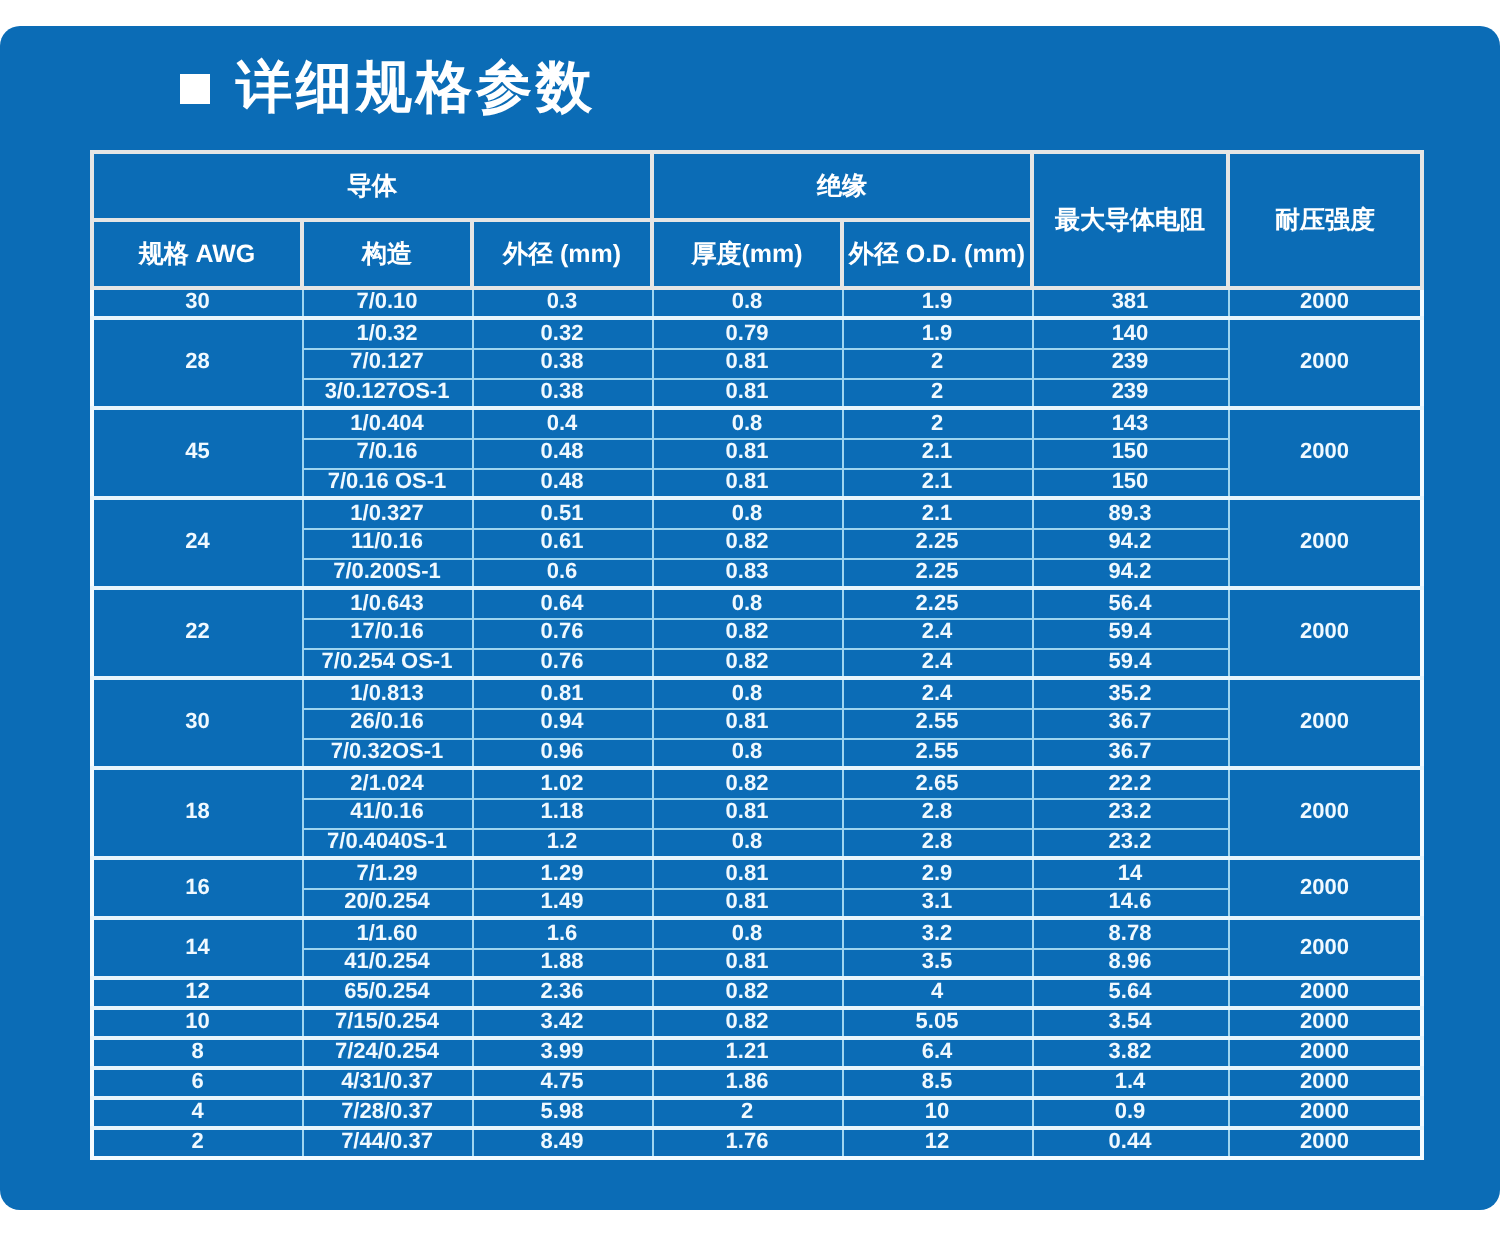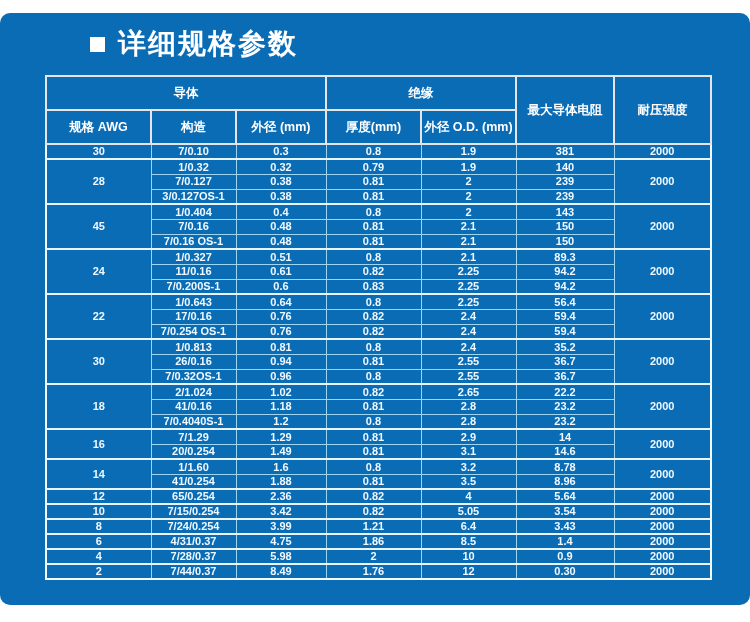--- a/index.html
+++ b/index.html
@@ -310,7 +310,7 @@
           <td>3.99</td>
           <td>1.21</td>
           <td>6.4</td>
-          <td>3.43</td>
+          <td>3.82</td>
           <td rowspan="1">2000</td>
         </tr>
         <tr class="group-first">

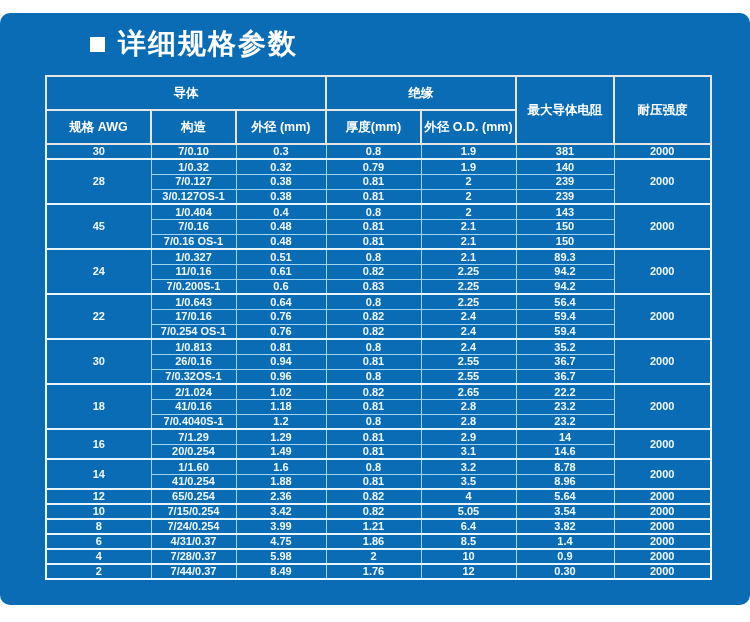--- a/index.html
+++ b/index.html
@@ -337,7 +337,7 @@
           <td>8.49</td>
           <td>1.76</td>
           <td>12</td>
-          <td>0.30</td>
+          <td>0.44</td>
           <td rowspan="1">2000</td>
         </tr>
       </tbody>

